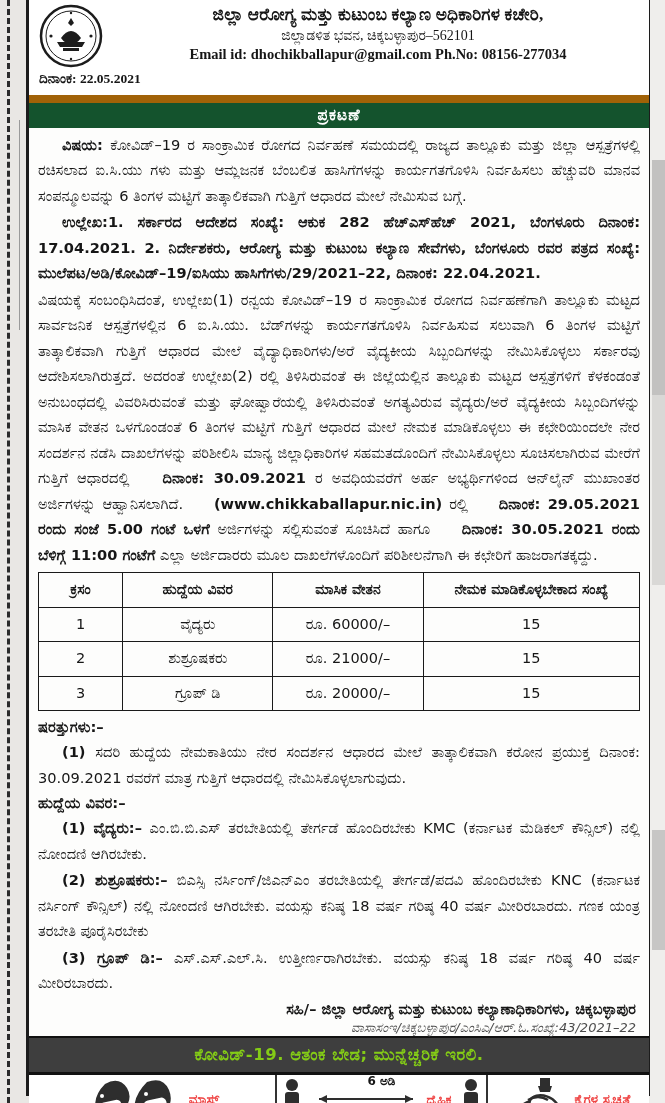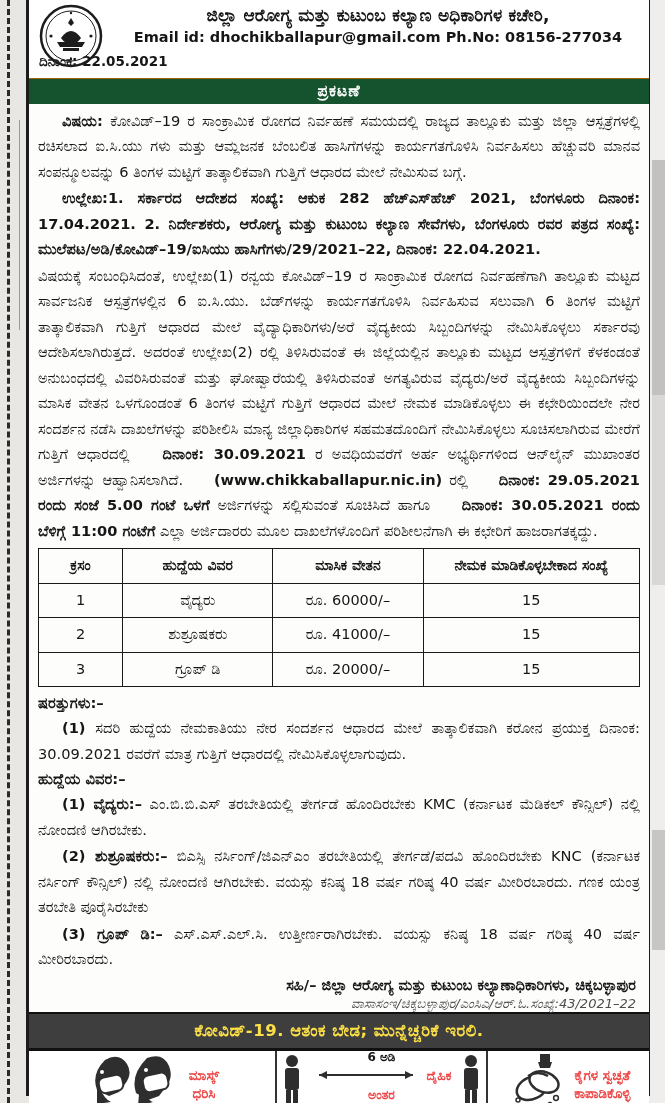--- a/index.html
+++ b/index.html
@@ -41,7 +41,7 @@
   }
 
   
-  .header-box { position:relative; border-bottom:1px solid #a16207; background:#fff; padding:4px 8px 2px 8px; }
+  .header-box { position:relative; border-bottom:8px solid #a16207; background:#fff; padding:4px 8px 2px 8px;font-family:Liberation Serif, serif; }
   .emblem { position:absolute; left:10px; top:4px; width:64px; height:64px; }
   .header-center { margin-left:78px; text-align:center; }
   .office-title { font-weight:bold; font-size:17px; line-height:1.35; letter-spacing:.2px; }

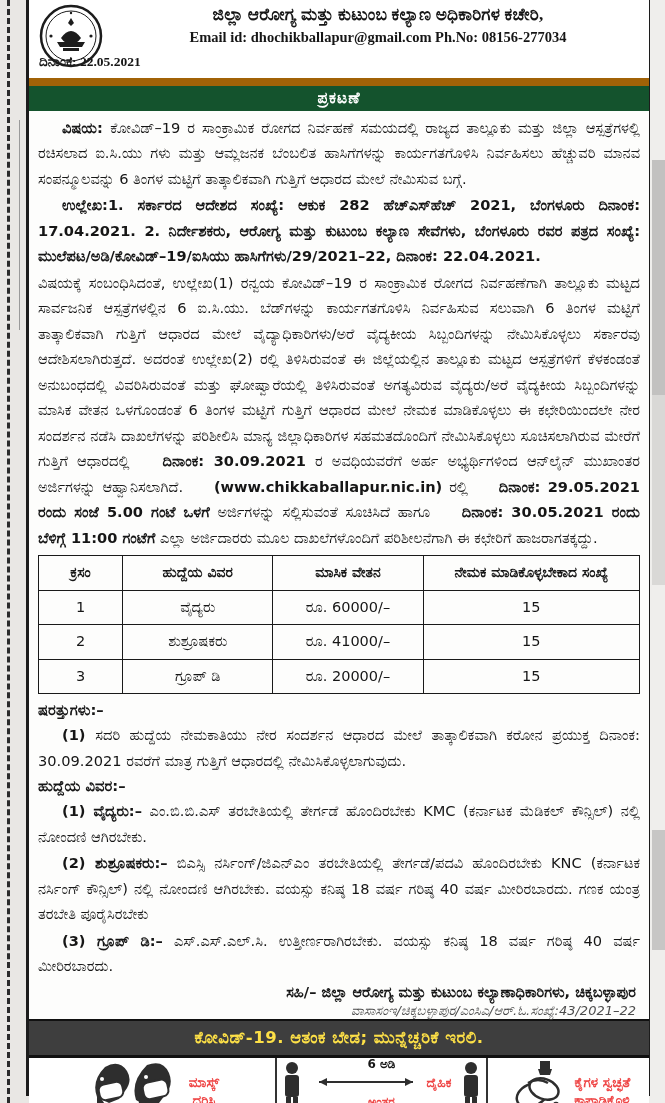--- a/index.html
+++ b/index.html
@@ -126,6 +126,7 @@
       </div>
       <div class="header-center">
         <div class="office-title">ಜಿಲ್ಲಾ ಆರೋಗ್ಯ ಮತ್ತು ಕುಟುಂಬ ಕಲ್ಯಾಣ ಅಧಿಕಾರಿಗಳ ಕಚೇರಿ,</div>
+        <div class="office-address">ಜಿಲ್ಲಾಡಳಿತ ಭವನ, ಚಿಕ್ಕಬಳ್ಳಾಪುರ–562101</div>
         <div class="office-contact">Email id: dhochikballapur@gmail.com Ph.No: 08156-277034</div>
       </div>
       <div class="ref-row">

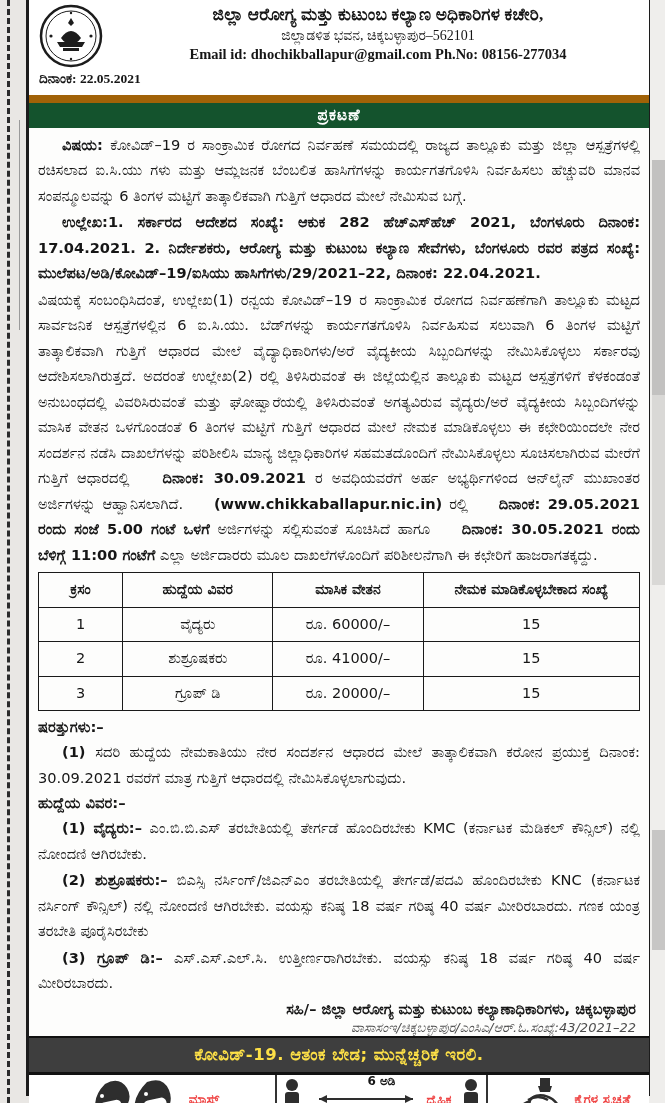--- a/index.html
+++ b/index.html
@@ -168,7 +168,7 @@
             <tr>
               <td>2</td>
               <td>ಶುಶ್ರೂಷಕರು</td>
-              <td>ರೂ. 41000/–</td>
+              <td>ರೂ. 21000/–</td>
               <td>15</td>
             </tr>
             <tr>

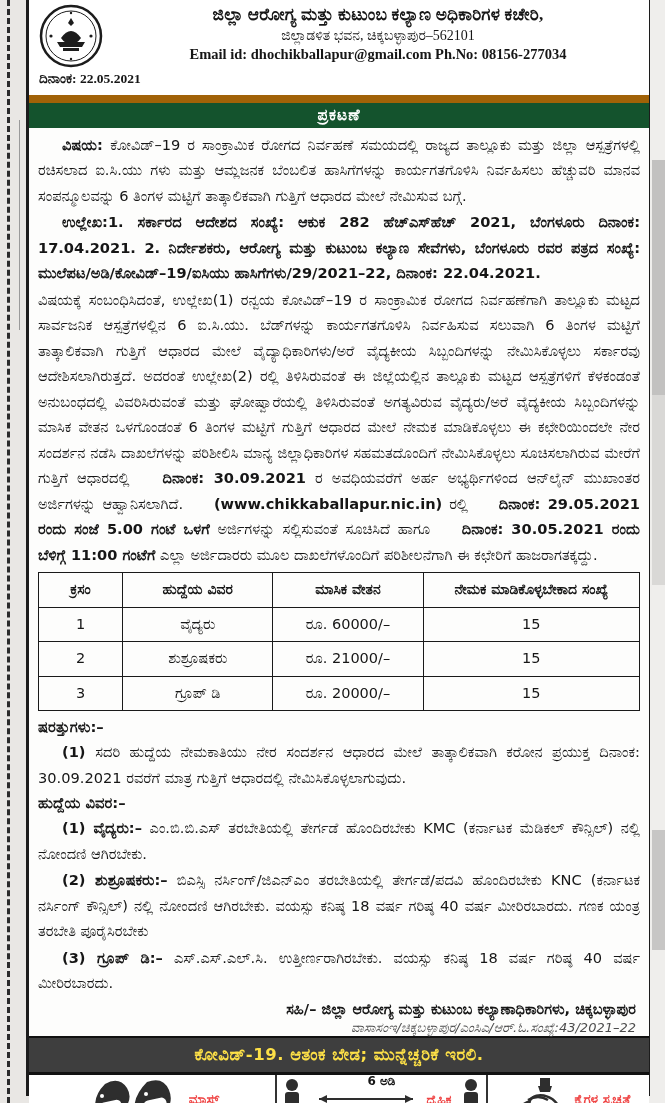--- a/index.html
+++ b/index.html
@@ -73,7 +73,7 @@
 
   
   .banner {
-    background:#3e3e3e; color:#fde047; text-align:center;
+    background:#3e3e3e; color:#84cc16; text-align:center;
     font-weight:bold; font-size:16.5px; padding:7px 0 8px 0; letter-spacing:.5px;
     border-top:2px solid #111;
   }

